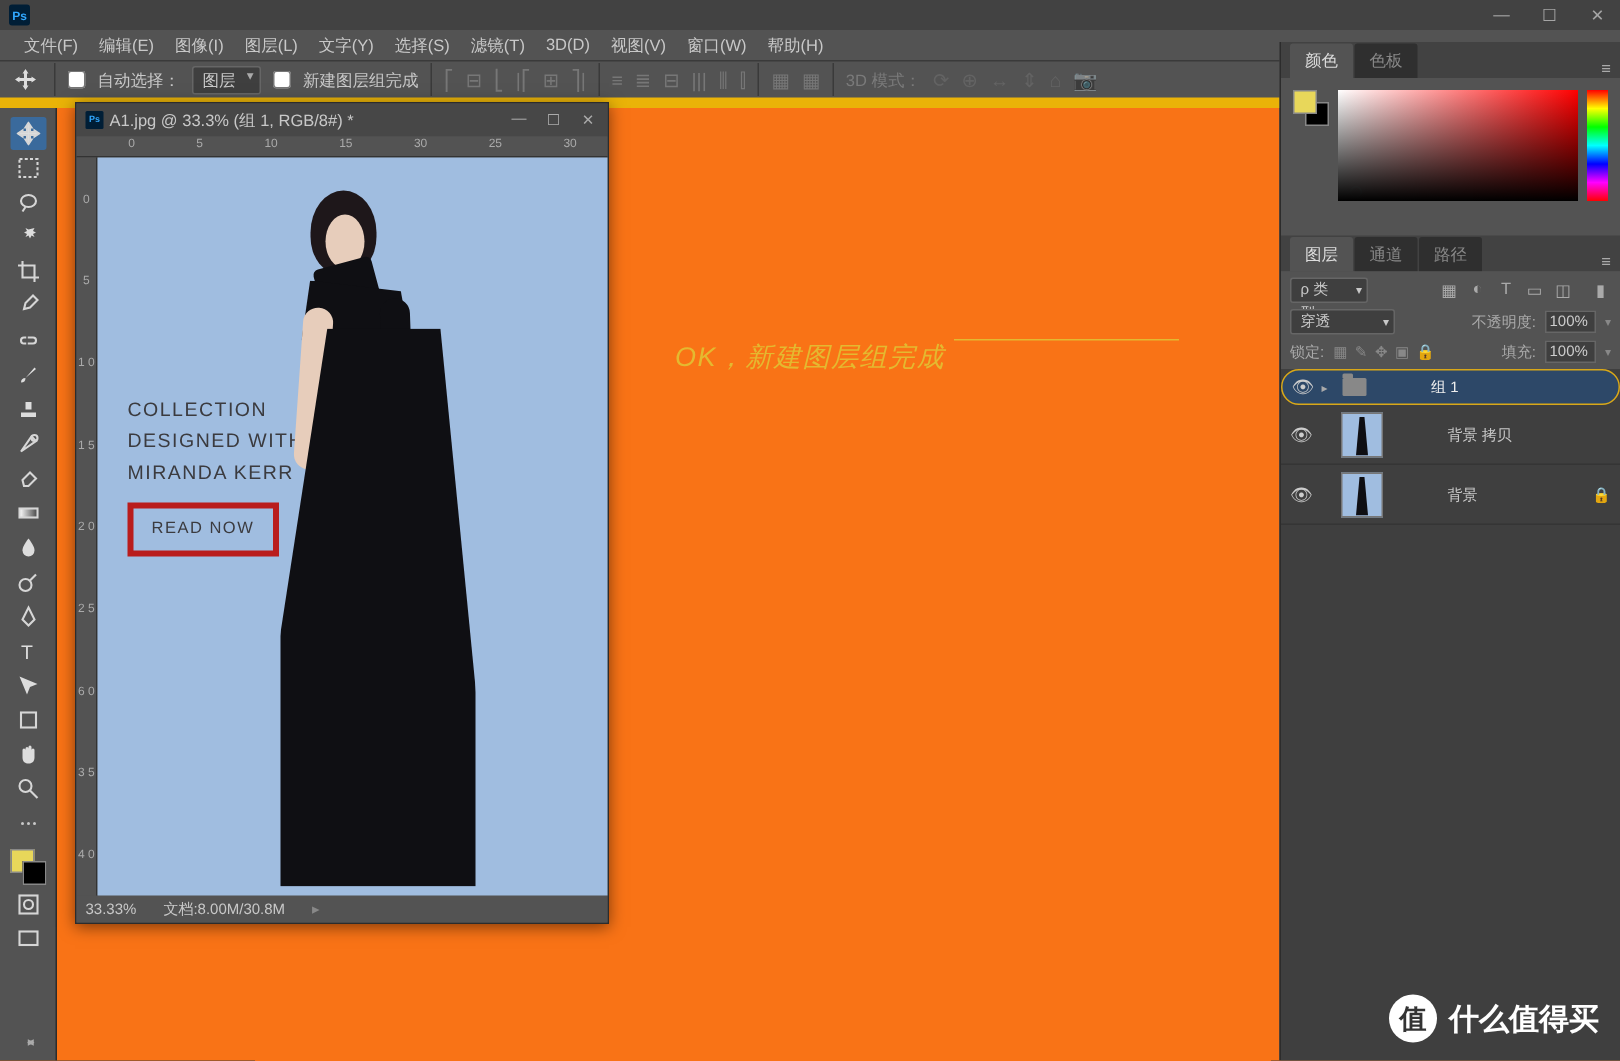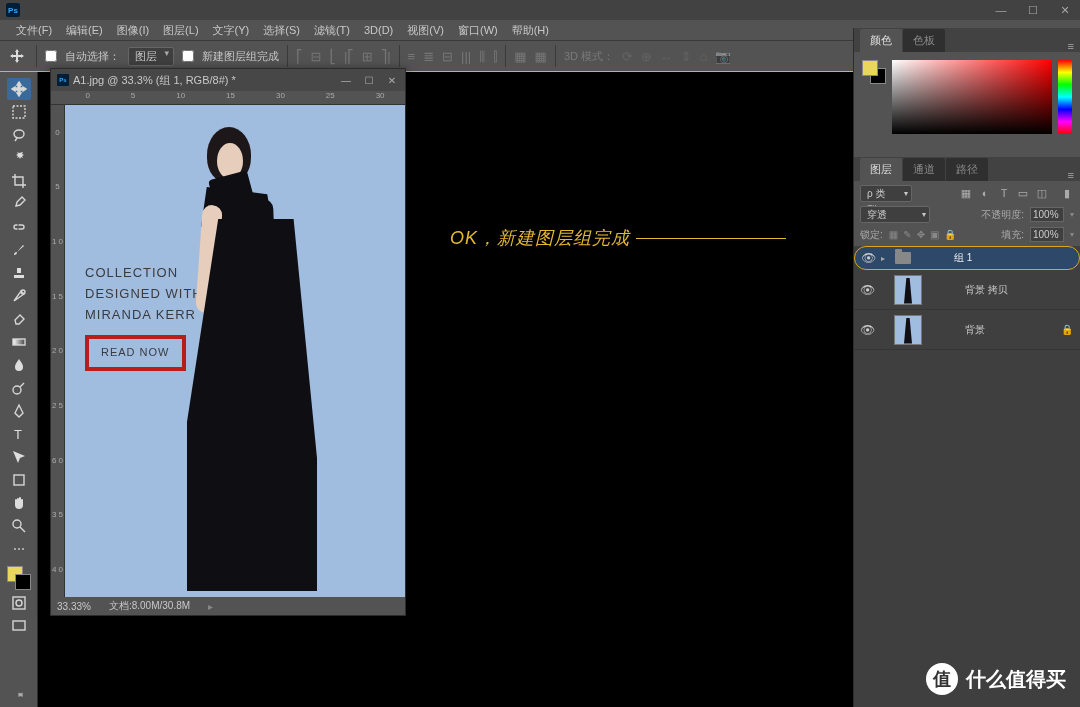--- a/index.html
+++ b/index.html
@@ -13,7 +13,7 @@
 .menubar { height: 20px; background: #535353; display:flex; align-items:center; padding-left: 10px; gap: 2px; font-size: 11px; }
 .menubar span { padding: 2px 6px; cursor:pointer; }
 
-.options-bar { height: 32px; background: #535353; border-top:1px solid #3a3a3a; border-bottom:1px solid #eab308; display:flex; align-items:center; padding: 0 6px; gap:8px; font-size:11px; }
+.options-bar { height: 32px; background: #535353; border-top:1px solid #3a3a3a; border-bottom:7px solid #eab308; display:flex; align-items:center; padding: 0 6px; gap:8px; font-size:11px; }
 .options-bar .tool-ico { width:22px; height:22px; display:flex; align-items:center; justify-content:center; border:1px solid transparent;}
 .options-bar input[type=checkbox]{ width:12px; height:12px;}
 .options-bar .sel { background:#3f3f3f; border:1px solid #666; padding:1px 16px 1px 6px; border-radius:2px; position:relative;}

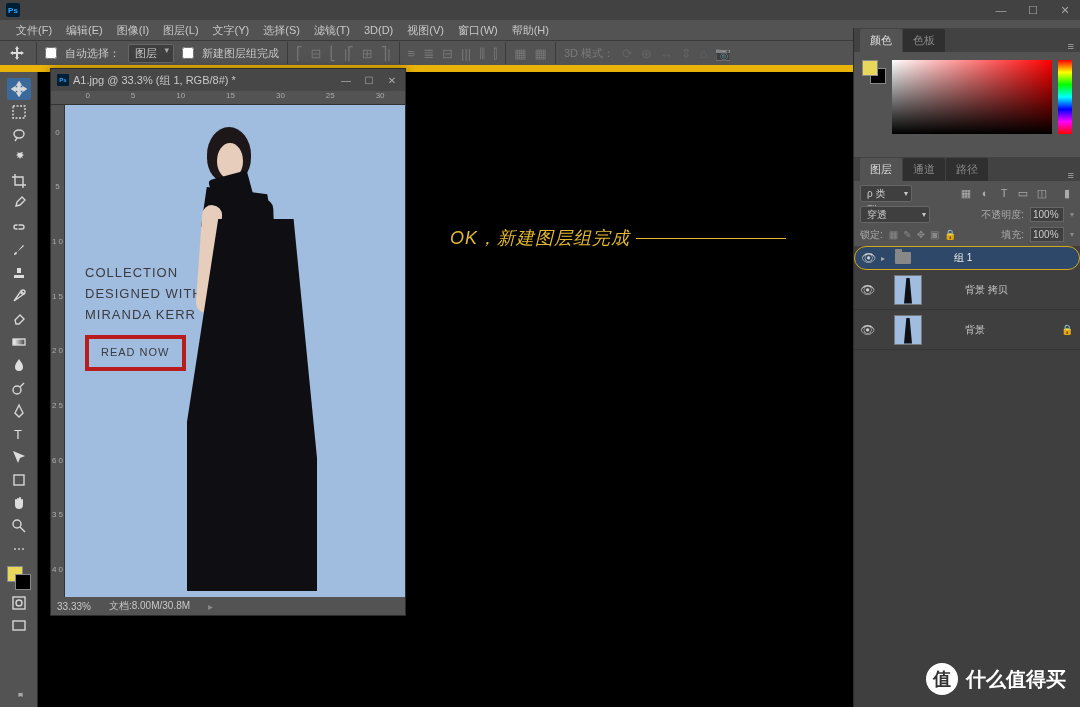--- a/index.html
+++ b/index.html
@@ -35,7 +35,7 @@
 .toolbar svg { width:16px; height:16px; stroke:#d6d6d6; fill:none; stroke-width:1.4;}
 .toolbar .collapse { width:100%; height:12px; text-align:center; font-size:9px; color:#aaa; margin-top:auto; letter-spacing:-4px;}
 
-.canvas-area { flex:1; position:relative; background:#000000;}
+.canvas-area { flex:1; position:relative; background:#f97316;}
 .doc-window { position:absolute; left:12px; top:-4px; width:356px; background:#535353; border:1px solid #2c2c2c; box-shadow:0 2px 10px rgba(0,0,0,.5);}
 .doc-tab { height:22px; background:#474747; display:flex; align-items:center; padding:0 6px; font-size:11px; gap:4px;}
 .doc-tab .ps-ico { width:12px; height:12px; background:#001e36; border-radius:1px; display:flex; align-items:center; justify-content:center; color:#31a8ff; font-size:6px; font-weight:bold;}

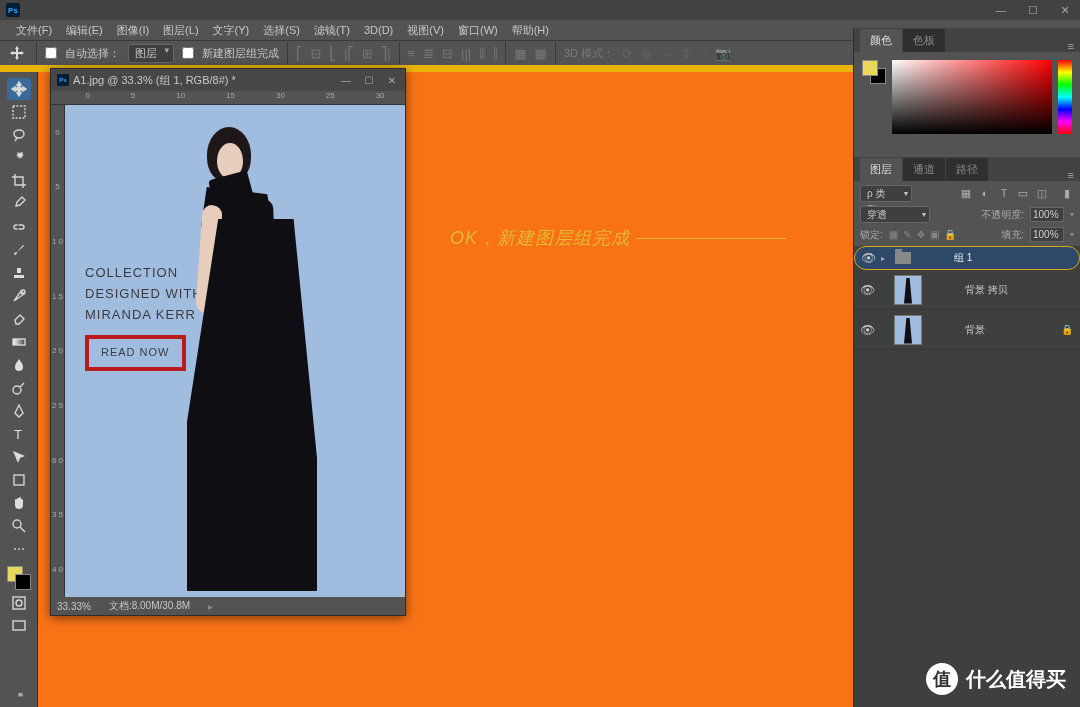--- a/index.html
+++ b/index.html
@@ -100,7 +100,7 @@
 .layer-item.selected { background:#2d4868; border:1px solid #d9a818; border-radius:12px; height:24px;}
 .layer-item.selected .name { color:#eee;}
 
-.annotation { position:absolute; left:450px; top:226px; color:#e4b930; font-size:18px; font-style:italic; font-family:"KaiTi","STKaiti",serif; letter-spacing:1px; display:flex; align-items:center;}
+.annotation { position:absolute; left:450px; top:226px; color:#e4b930; font-size:18px; font-style:italic; font-family:"KaiTi","STKaiti",serif; letter-spacing:1px; display:flex; }
 .annotation .line { width:150px; height:1px; background:#e4b930; margin-left:6px;}
 
 .watermark { position:absolute; right:14px; bottom:12px; display:flex; align-items:center; gap:8px; color:#fff; font-size:20px; font-weight:bold; font-family:"Microsoft YaHei";}

